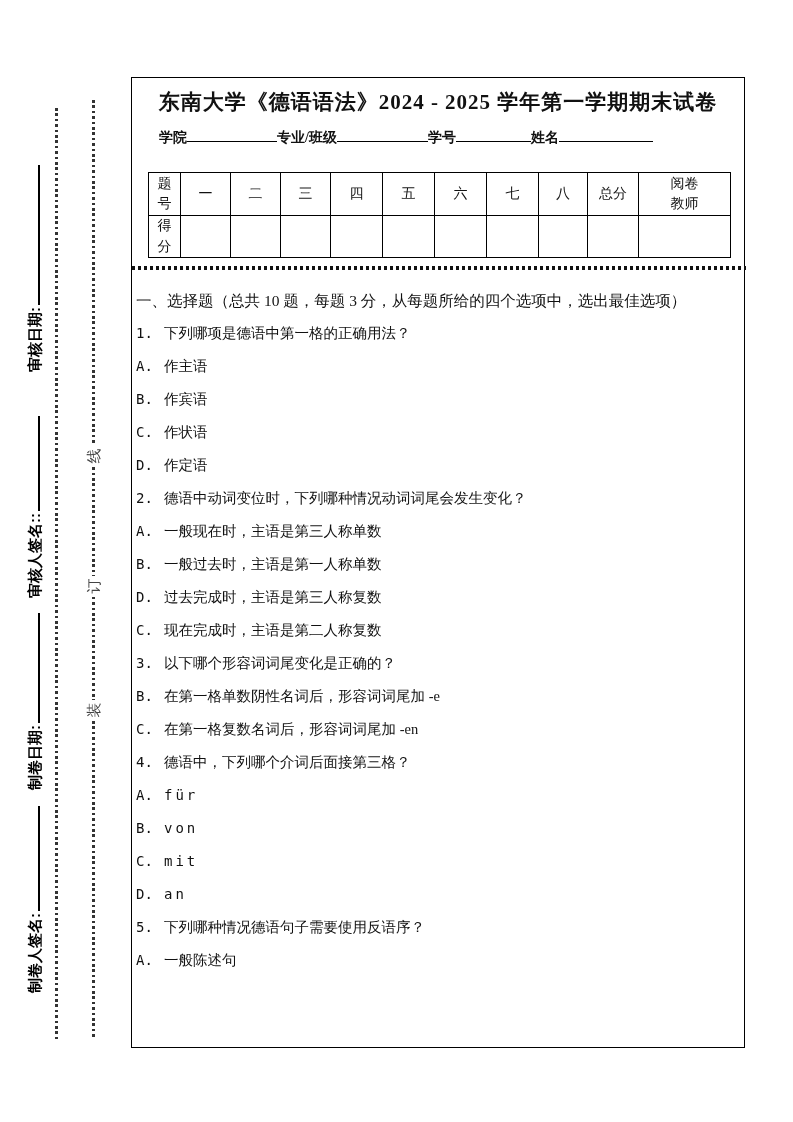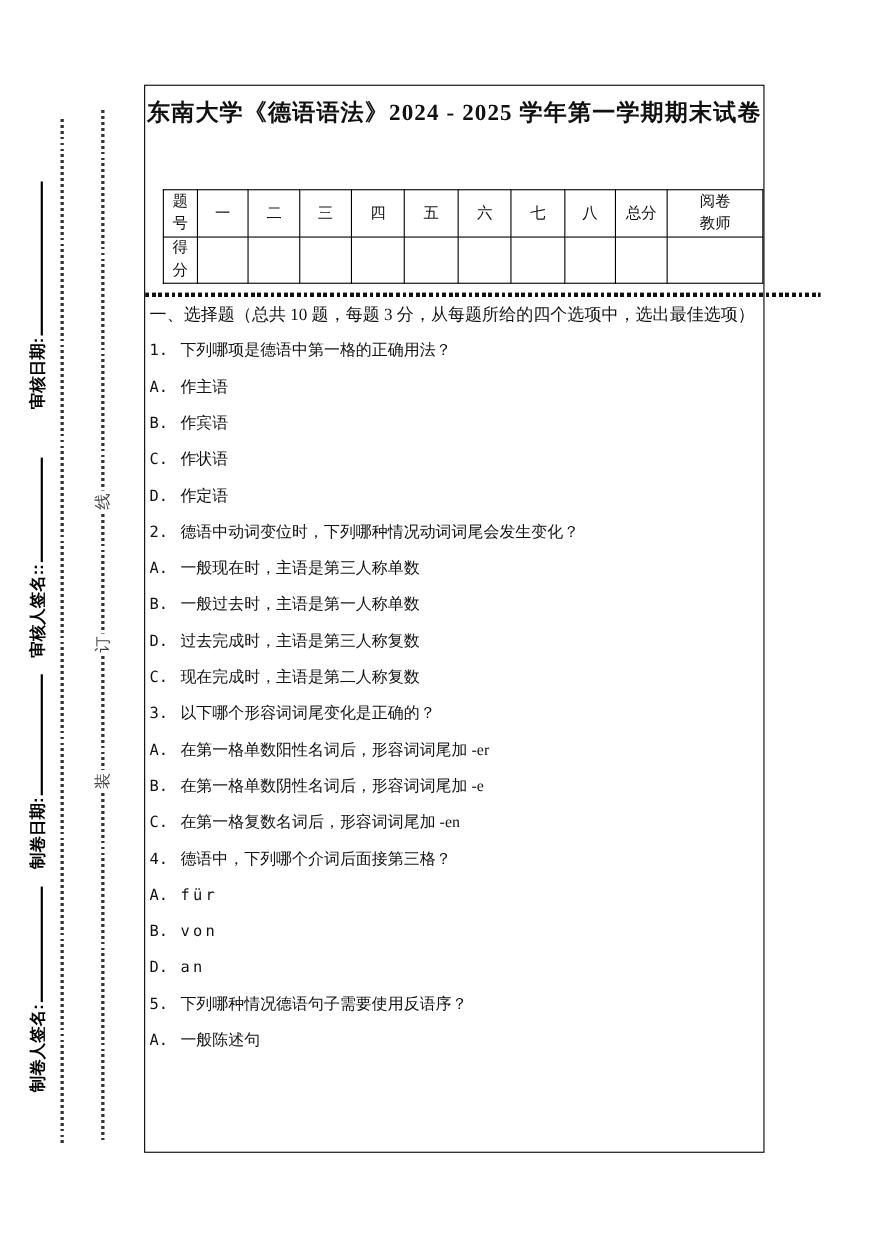--- a/index.html
+++ b/index.html
@@ -28,7 +28,7 @@
   }
 
   
-  .sheet { position:absolute; left:131px; top:77px; width:564px; height:971px; border:1.5px solid #000; }
+  .sheet { position:absolute; left:131px; top:77px; width:614px; height:971px; border:1.5px solid #000; }
   .title {
     position:absolute; top:10px; left:0; width:100%; text-align:center;
     font-size:21px; font-weight:bold; letter-spacing:1px;

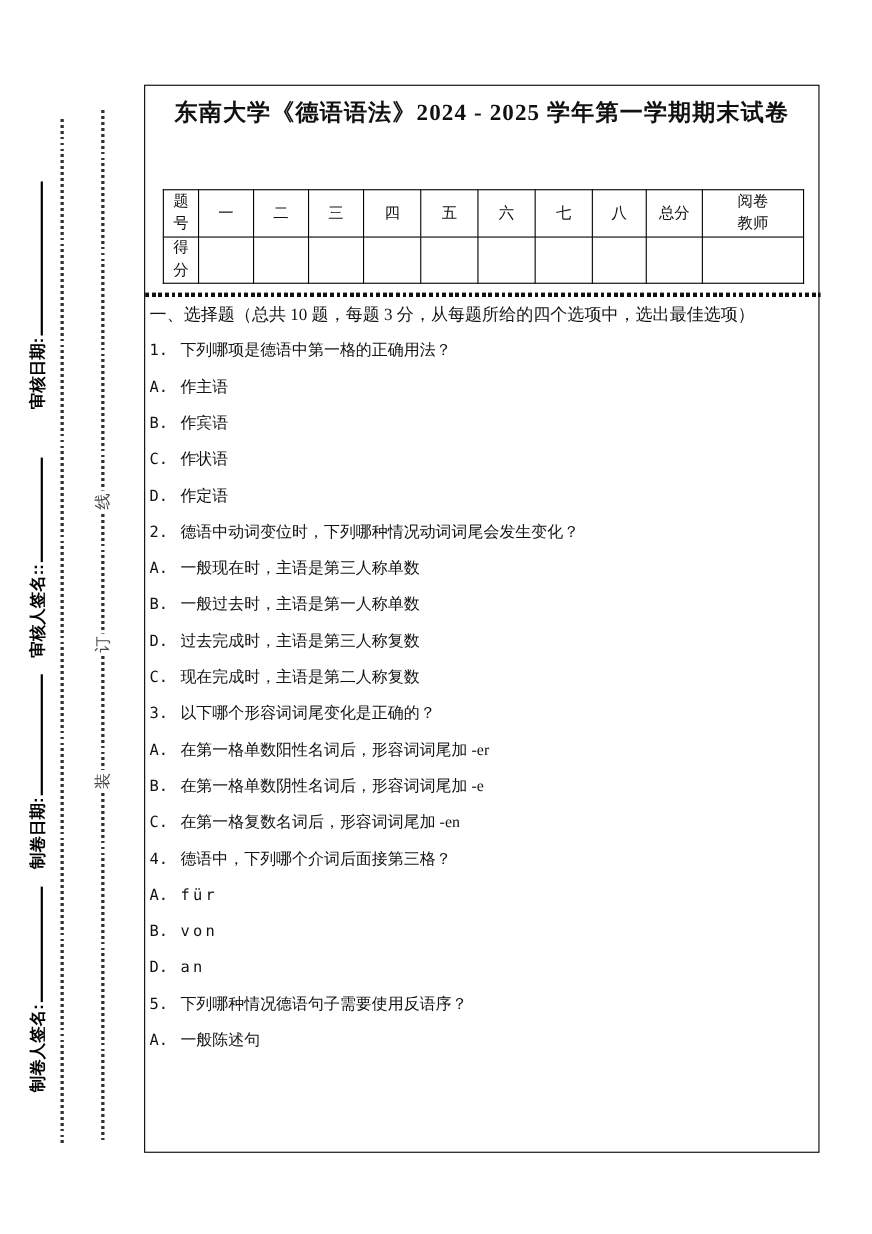--- a/index.html
+++ b/index.html
@@ -93,6 +93,9 @@
 
     <div class="title">东南大学《德语语法》2024 - 2025 学年第一学期期末试卷</div>
 
+    <div class="fields">
+      <span><span>学院</span><span class="fblank" style="width:90px"></span></span><span><span>专业/班级</span><span class="fblank" style="width:91px"></span></span><span><span>学号</span><span class="fblank" style="width:75px"></span></span><span><span>姓名</span><span class="fblank" style="width:94px"></span></span>
+    </div>
 
     <table class="score">
       <colgroup>

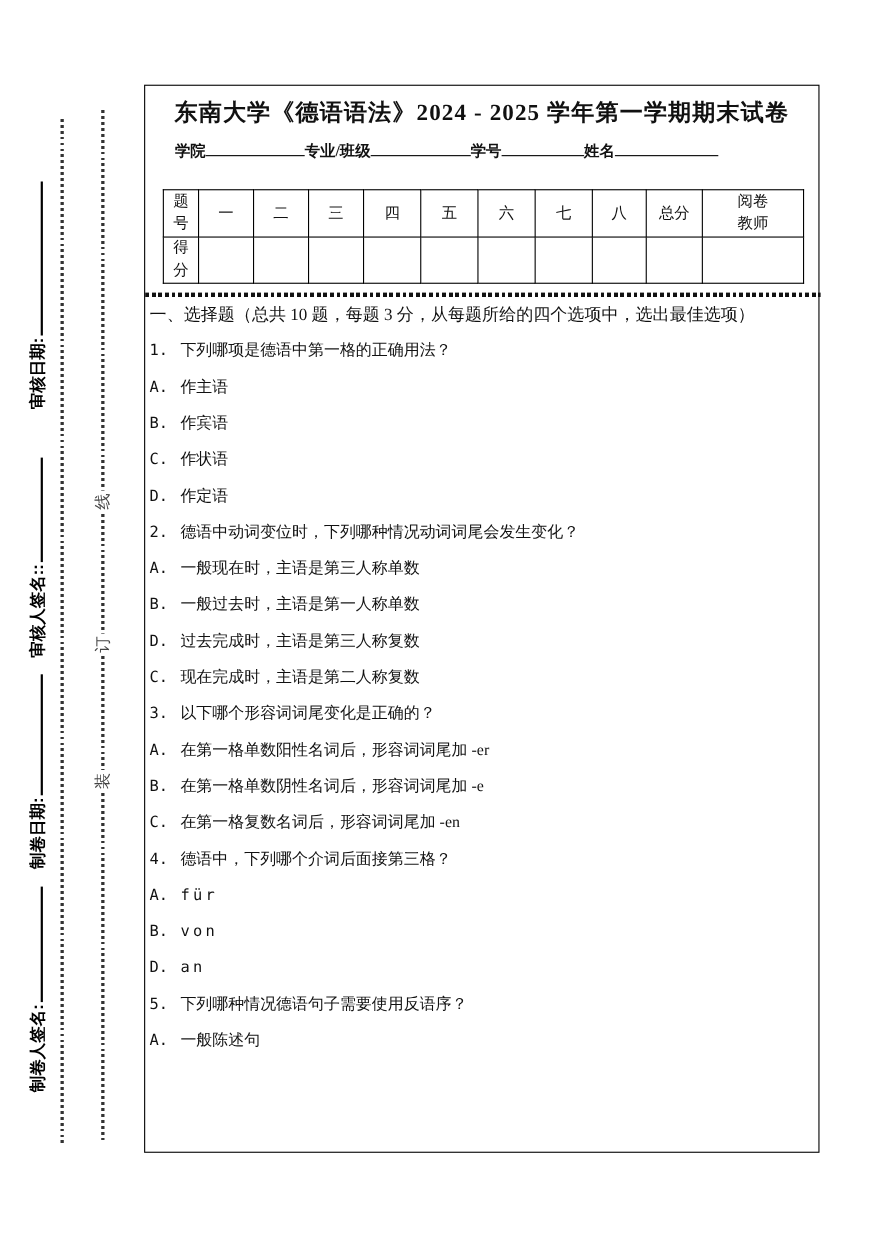--- a/index.html
+++ b/index.html
@@ -51,7 +51,7 @@
     background:repeating-linear-gradient(90deg,#111 0 3.4px,transparent 3.4px 6px);
   }
 
-  .content { position:absolute; top:192px; left:4px; width:606px; }
+  .content { position:absolute; top:206px; left:4px; width:606px; }
   .line { height:33px; line-height:33px; font-size:14.5px; white-space:nowrap; overflow:visible; }
   .line.section { font-size:15.5px; }
   .mk {

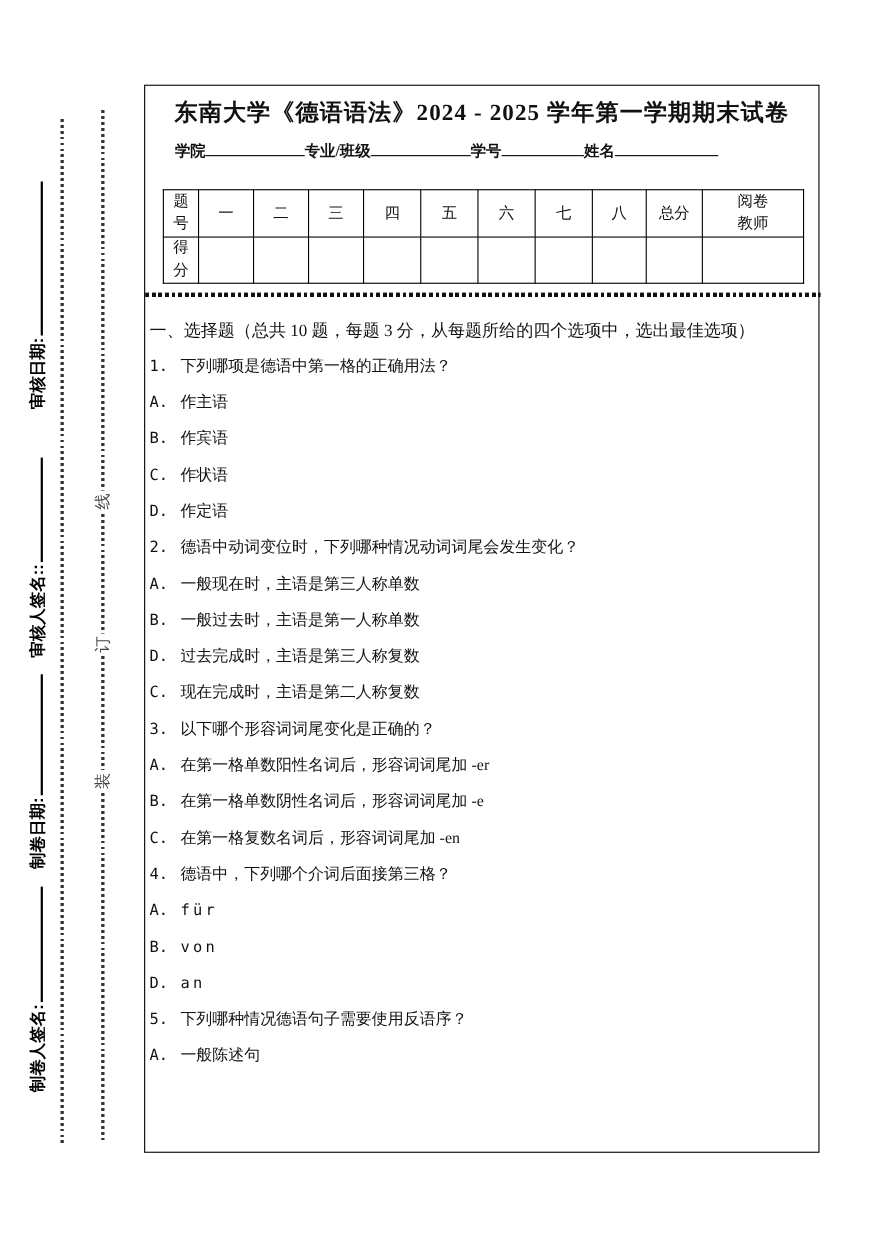--- a/index.html
+++ b/index.html
@@ -159,7 +159,6 @@
       <div class="line"><span class="mk">C.</span><span>现在完成时，主语是第二人称复数</span></div>
 
       <div class="line"><span class="mk">3.</span><span>以下哪个形容词词尾变化是正确的？</span></div>
-      <div class="line"><span class="mk">A.</span><span>在第一格单数阳性名词后，形容词词尾加 -er</span></div>
       <div class="line"><span class="mk">B.</span><span>在第一格单数阴性名词后，形容词词尾加 -e</span></div>
       <div class="line"><span class="mk">C.</span><span>在第一格复数名词后，形容词词尾加 -en</span></div>
 

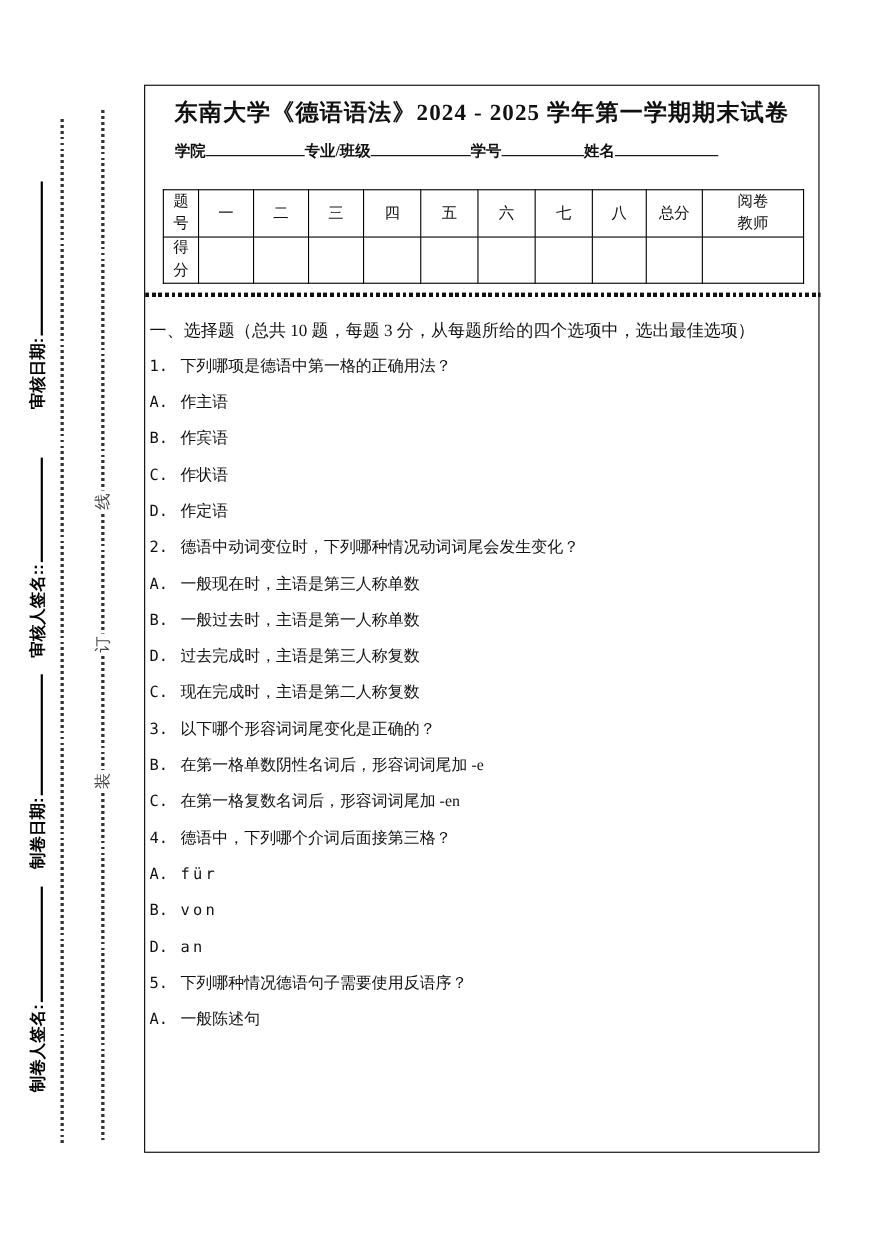--- a/index.html
+++ b/index.html
@@ -165,6 +165,7 @@
       <div class="line"><span class="mk">4.</span><span>德语中，下列哪个介词后面接第三格？</span></div>
       <div class="line"><span class="mk">A.</span><span class="latin">für</span></div>
       <div class="line"><span class="mk">B.</span><span class="latin">von</span></div>
+      <div class="line"><span class="mk">C.</span><span class="latin">mit</span></div>
       <div class="line"><span class="mk">D.</span><span class="latin">an</span></div>
 
       <div class="line"><span class="mk">5.</span><span>下列哪种情况德语句子需要使用反语序？</span></div>

